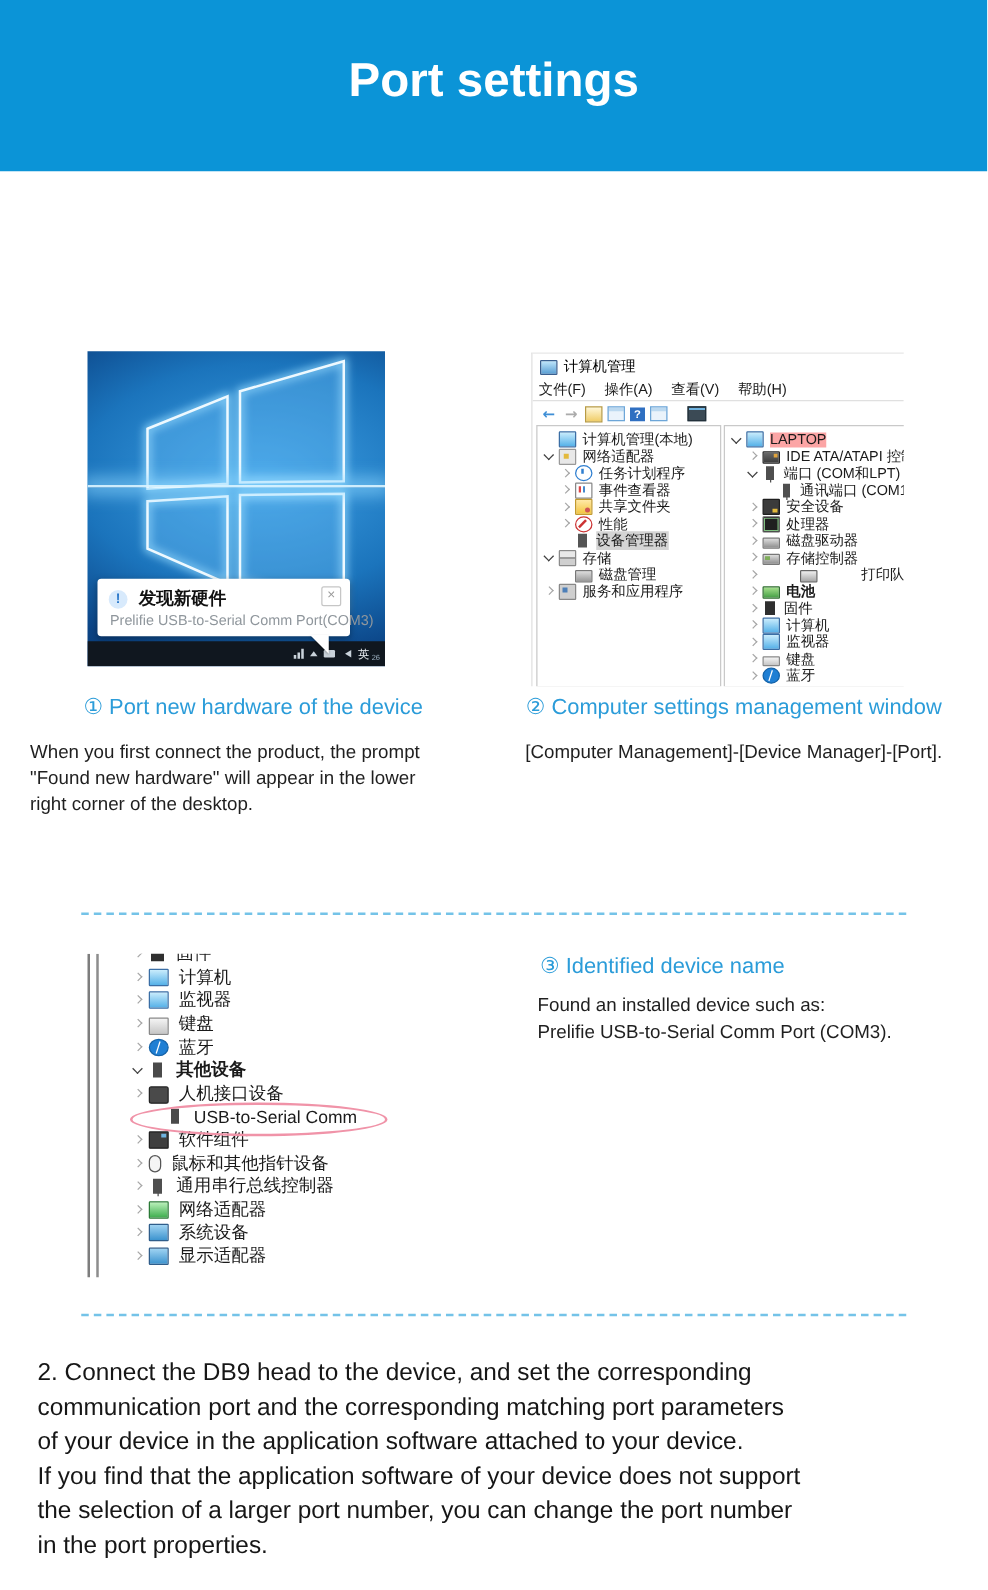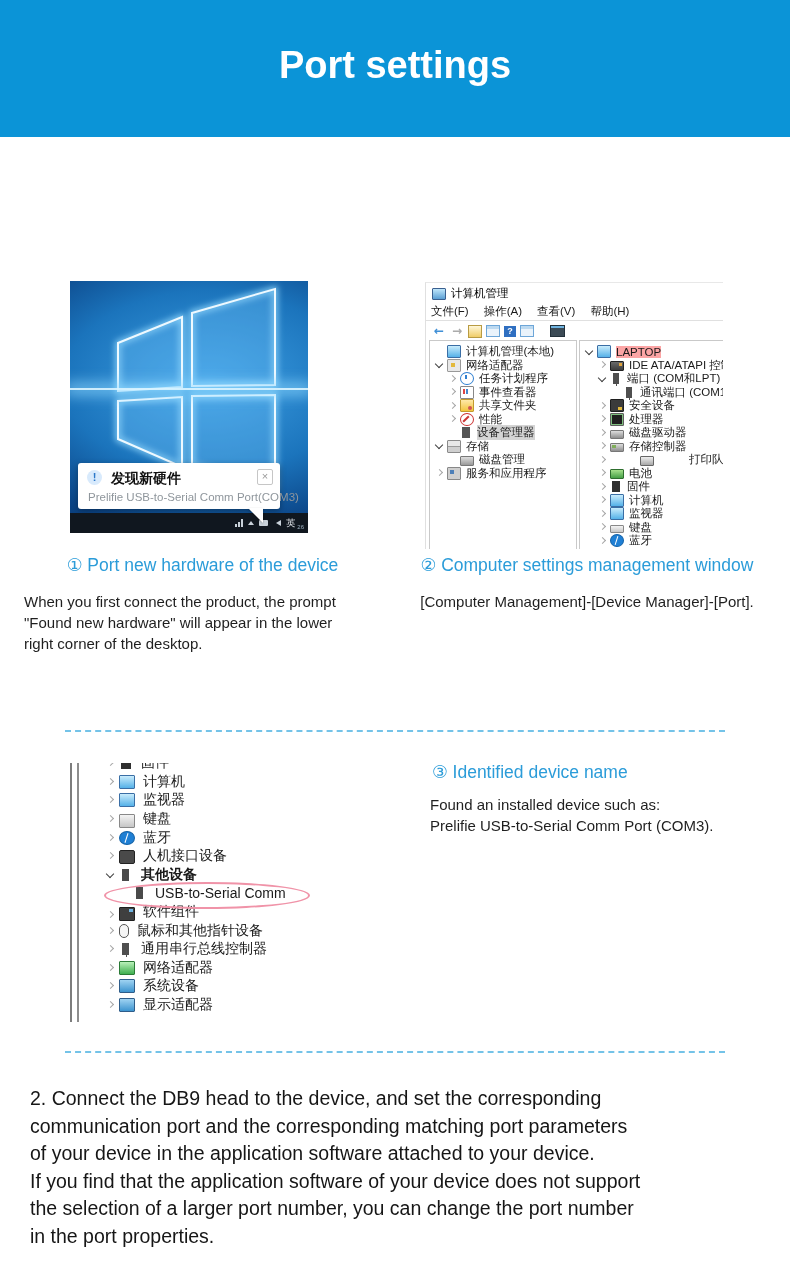--- a/index.html
+++ b/index.html
@@ -37,7 +37,7 @@
           box-shadow:0 0 14px 5px rgba(140,215,255,.75);}
   .balloon{position:absolute;left:8px;top:182px;width:202px;height:46px;background:#fff;border-radius:3px;
            box-shadow:0 2px 6px rgba(0,0,0,.35);}
-  .balloon .brow{position:absolute;left:9px;top:7px;display:flex;}
+  .balloon .brow{position:absolute;left:9px;top:7px;display:flex;align-items:center;}
   .excl{display:inline-block;width:15px;height:15px;border-radius:50%;background:#d8eafc;margin-right:9px;
         text-align:center;font:bold 11px/15px "Liberation Sans",sans-serif;color:#2a77c9;}
   .excl::after{content:"!";}

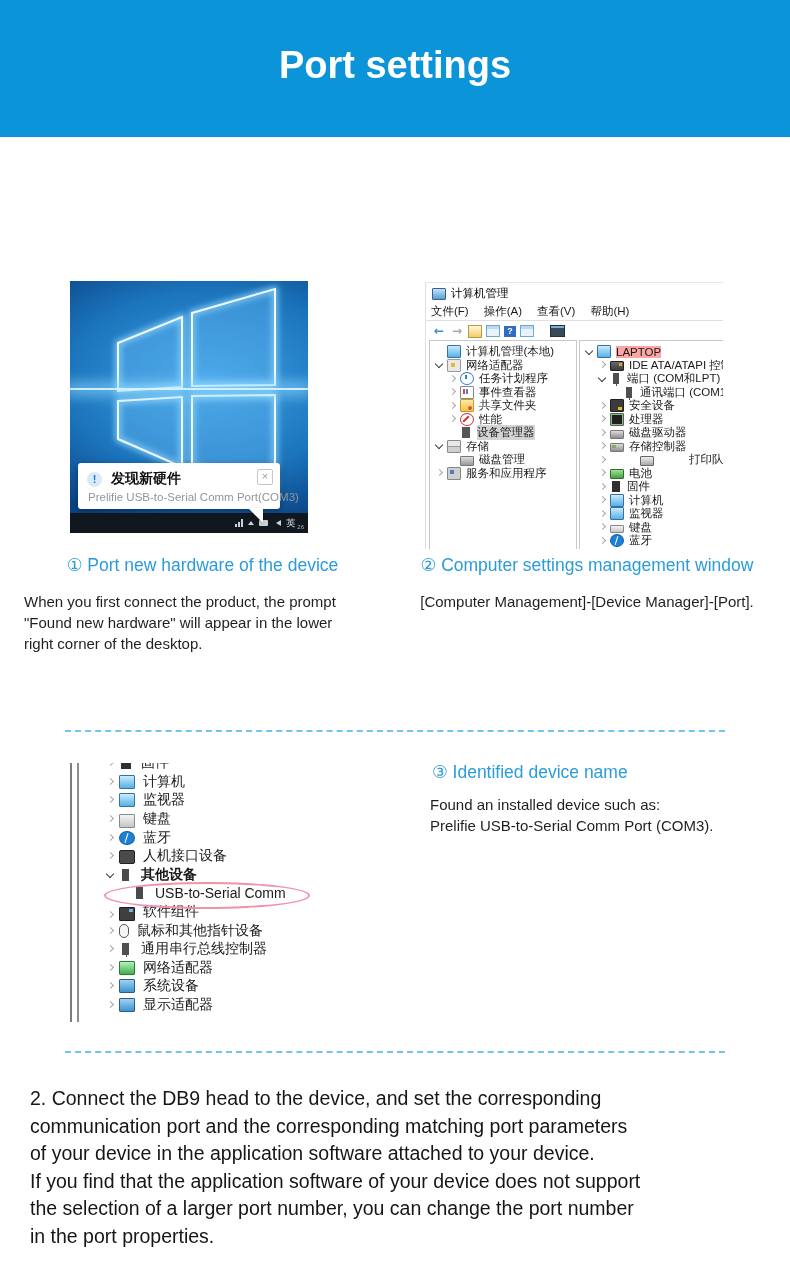--- a/index.html
+++ b/index.html
@@ -325,7 +325,7 @@
             <span class="ic ic-printqueue"></span>
             <span class="lbl-wrap"><span class="lbl">打印队列</span></span>
           </div>
-          <div class="trow" style="padding-left: 17px;">
+          <div class="trow" style="padding-left: 17px; font-weight: bold;">
             <span class="chev r"></span>
             <span class="ic ic-battery"></span>
             <span class="lbl-wrap"><span class="lbl">电池</span></span>

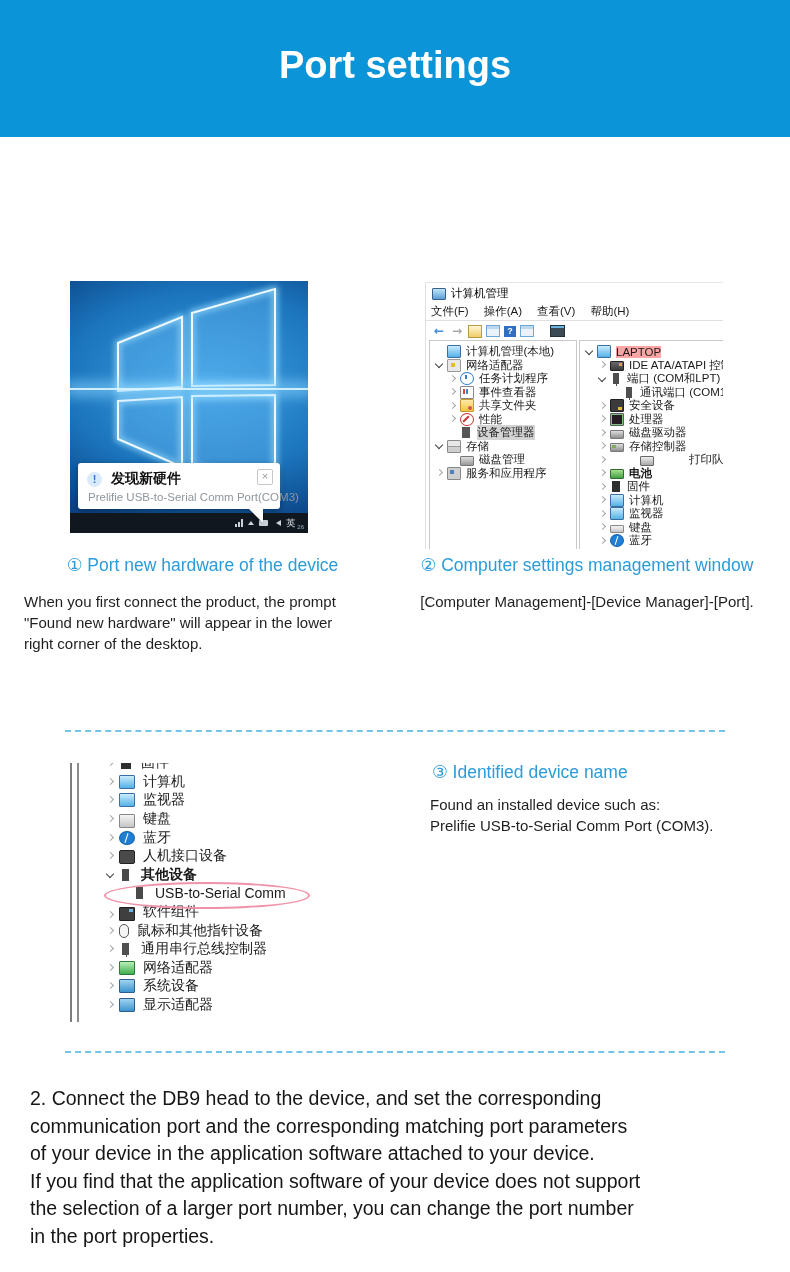--- a/index.html
+++ b/index.html
@@ -396,15 +396,15 @@
           <span class="ic ic-bluetooth"></span>
           <span class="lbl-wrap"><span class="lbl">蓝牙</span></span>
         </div>
-        <div class="trow" style="padding-left: 36px;">
-          <span class="chev r"></span>
-          <span class="ic ic-hid"></span>
-          <span class="lbl-wrap"><span class="lbl">人机接口设备</span></span>
-        </div>
         <div class="trow b" style="padding-left: 36px;">
           <span class="chev d"></span>
           <span class="ic ic-otherdev"></span>
           <span class="lbl-wrap"><span class="lbl">其他设备</span></span>
+        </div>
+        <div class="trow" style="padding-left: 36px;">
+          <span class="chev r"></span>
+          <span class="ic ic-hid"></span>
+          <span class="lbl-wrap"><span class="lbl">人机接口设备</span></span>
         </div>
         <div class="trow" style="padding-left: 50px; position: relative;">
           <span class="chev"></span>

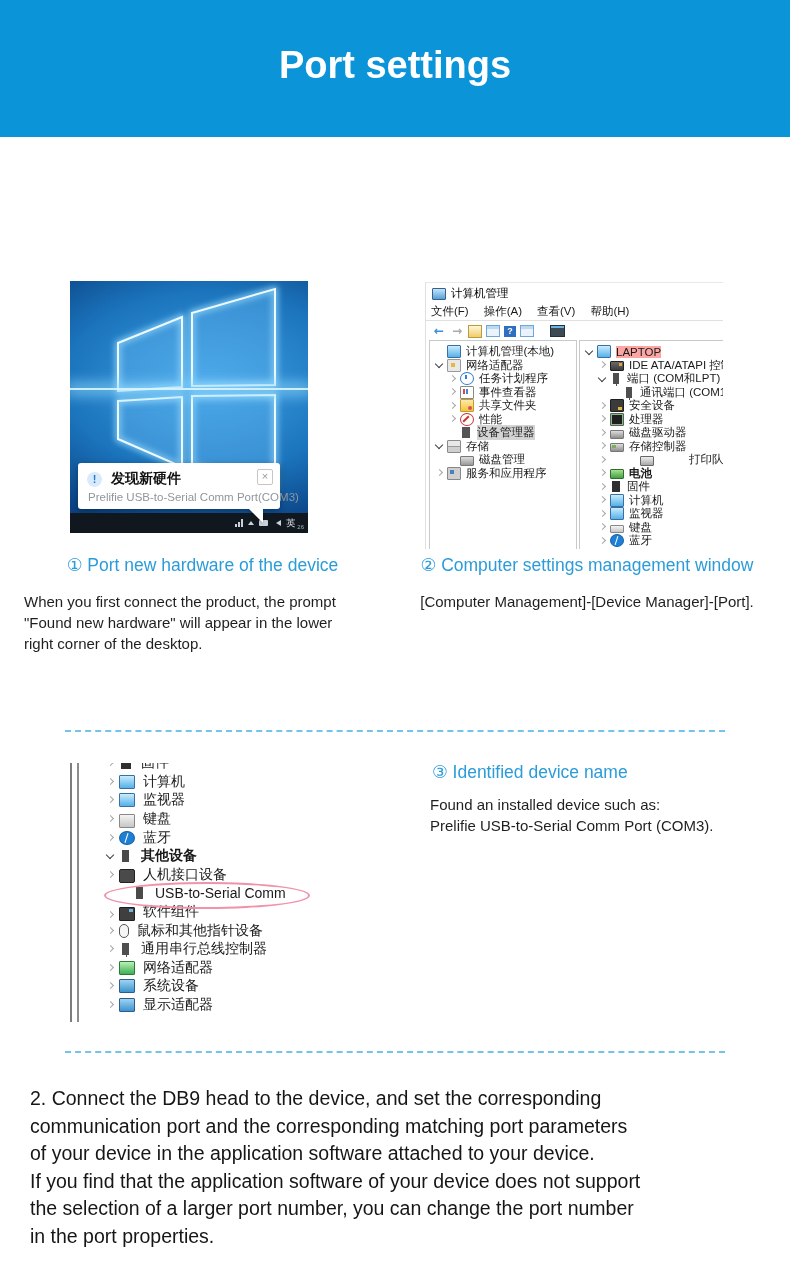--- a/index.html
+++ b/index.html
@@ -412,7 +412,7 @@
           <span class="lbl-wrap"><span class="lbl">USB-to-Serial Comm</span></span>
           <span class="ellipse"></span>
         </div>
-        <div class="trow" style="padding-left: 36px; align-items: flex-end;">
+        <div class="trow" style="padding-left: 36px;">
           <span class="chev r"></span>
           <span class="ic ic-software"></span>
           <span class="lbl-wrap"><span class="lbl">软件组件</span></span>

